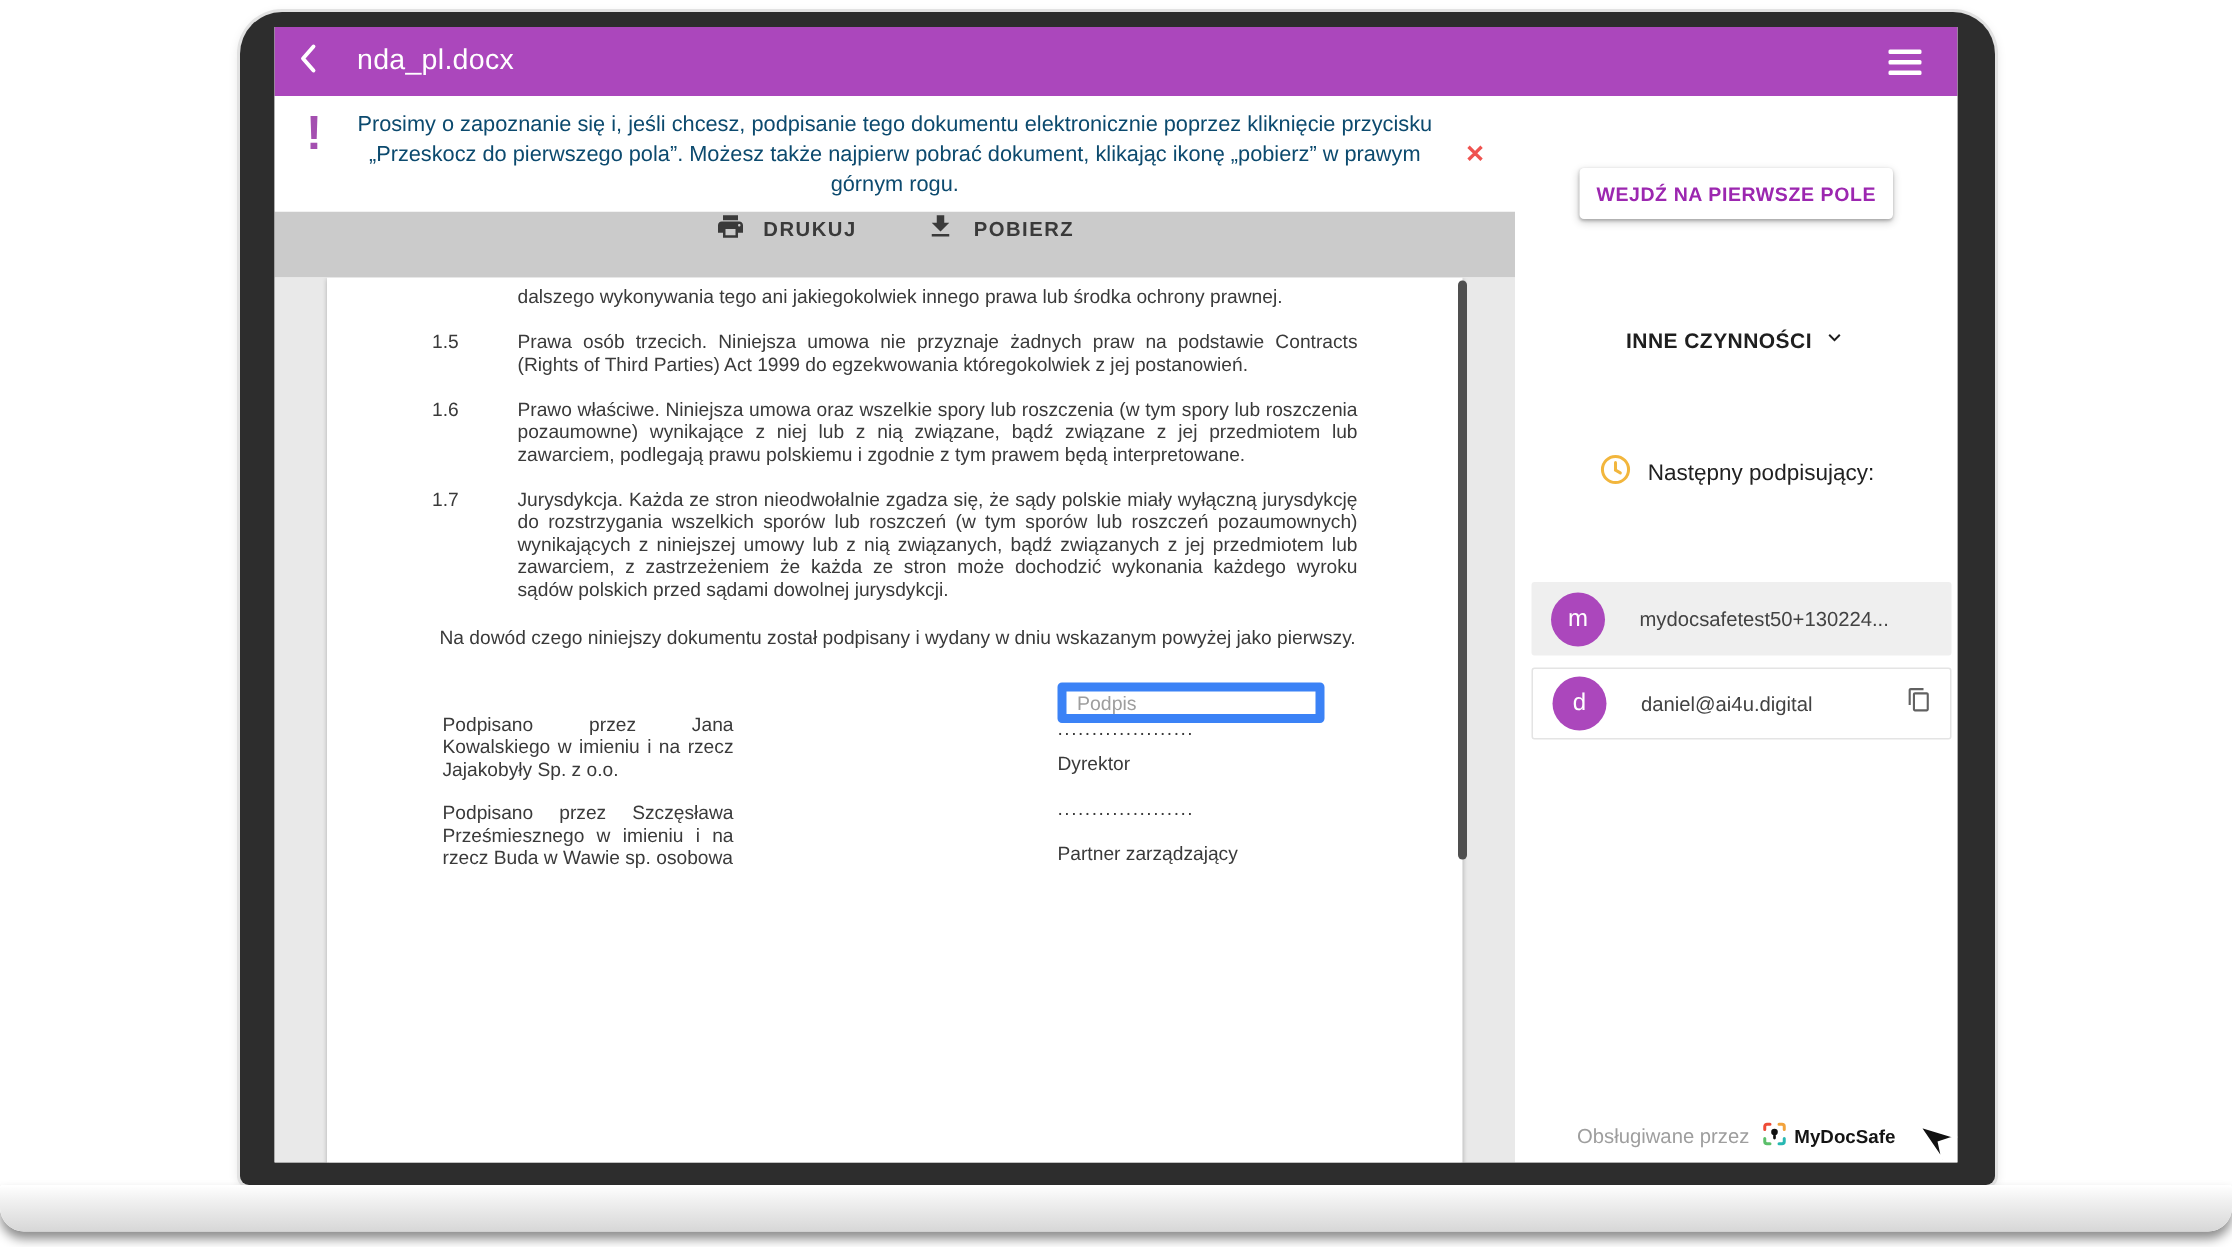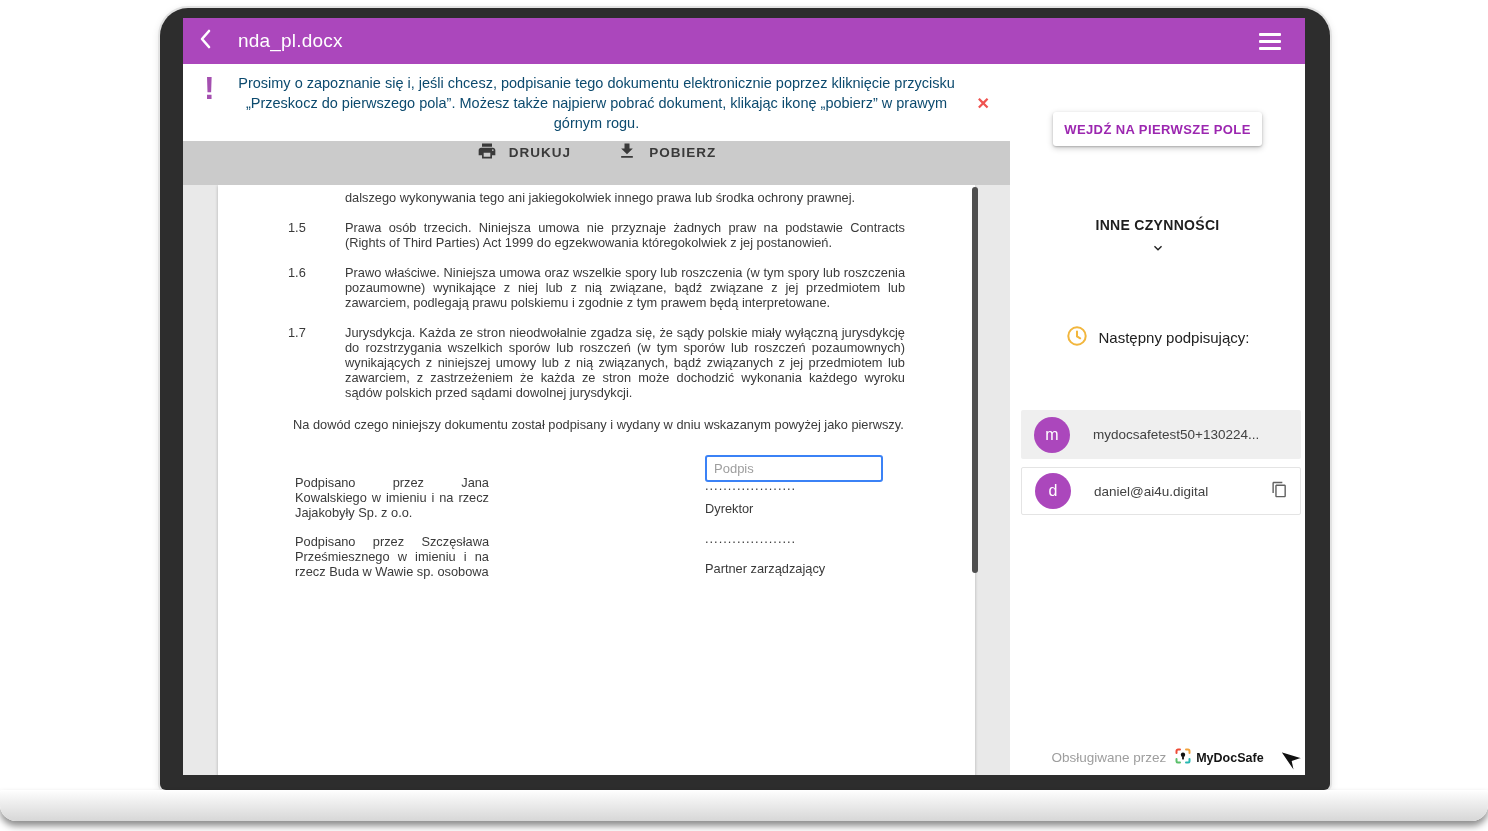--- a/index.html
+++ b/index.html
@@ -79,7 +79,7 @@
     border:none; border-radius:3px; cursor:pointer;
     box-shadow:0 1px 2px rgba(0,0,0,.2), 0 2px 6px rgba(0,0,0,.22); }
   .sb-actions { margin-top:28px; display:flex; align-items:center; gap:7px; cursor:pointer;
-    font-size:14px; font-weight:bold; color:#1e1e1e; letter-spacing:.3px;flex-direction:column; }
+    font-size:14px; font-weight:bold; color:#1e1e1e; letter-spacing:.3px; }
   .sb-next { margin-top:23px; display:flex; align-items:center; gap:11px; font-size:15px; color:#212121; }
   .signer-list { margin-top:17px; width:100%; }
   .signer-row { margin:0 4px 8px 11px; height:49px; display:flex; align-items:center;

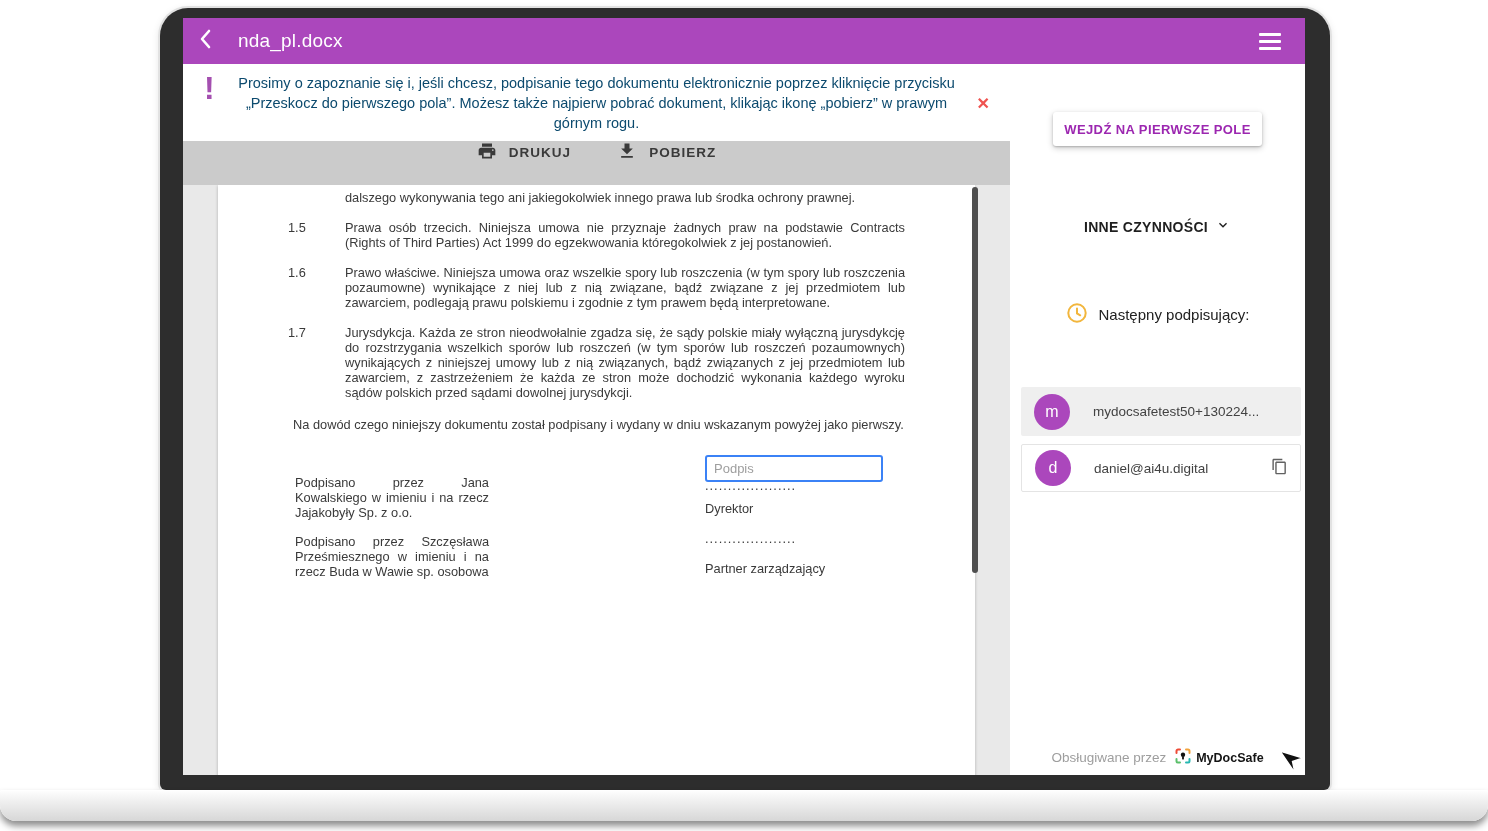--- a/index.html
+++ b/index.html
@@ -63,7 +63,7 @@
   .sig-left { position:absolute; left:77px; top:20px; width:194px; }
   .sig-left p { text-align:justify; margin-bottom:14px; }
   .sig-right { position:absolute; left:487px; top:0; width:210px; }
-  .sig-input { display:block; width:178px; height:27px; border:2px solid #3b82f6; border-radius:3px;
+  .sig-input { display:block; width:178px; height:27px; border:6px solid #3b82f6; border-radius:3px;
     padding:2px 7px; font-family:"Liberation Sans",sans-serif; font-size:13px; color:#555; outline:none; background:#fff; }
   .sig-input::placeholder { color:#9e9e9e; }
   .dots { margin-top:-4px; letter-spacing:1px; }

